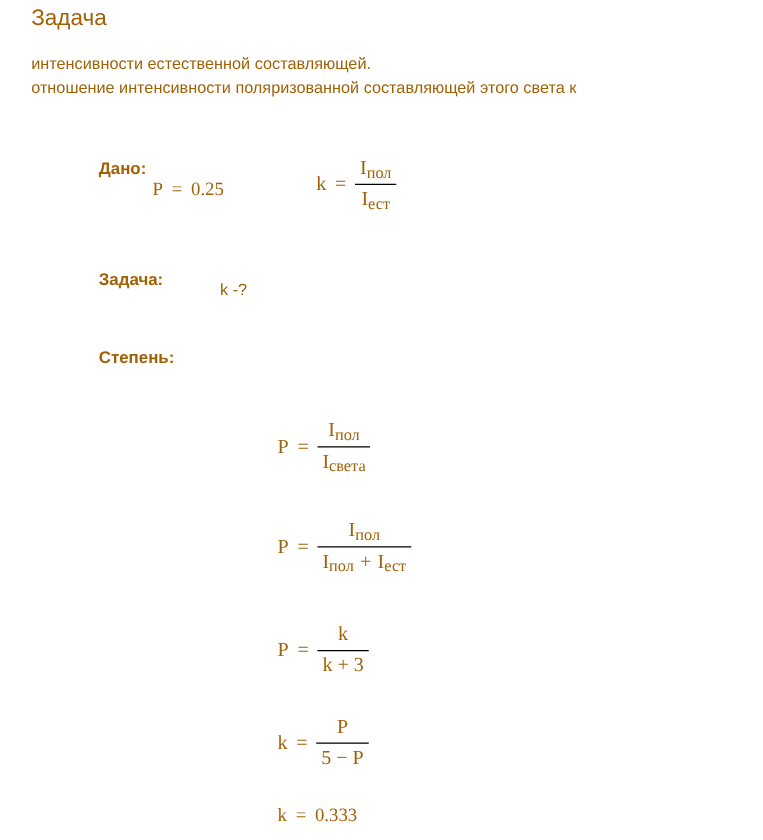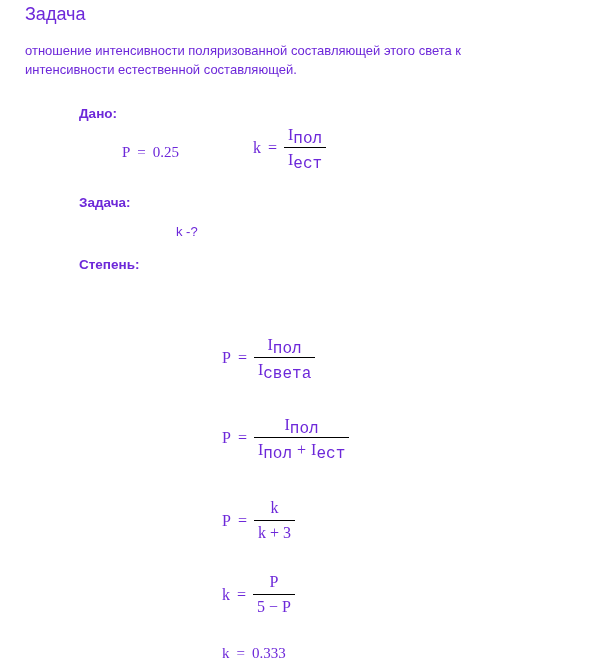--- a/index.html
+++ b/index.html
@@ -8,7 +8,7 @@
     width: 496px;
     height: 672px;
     background: #ffffff;
-    color: #6d28d9;
+    color: #a16207;
     font-family: "Liberation Sans", sans-serif;
     overflow: hidden;
   }

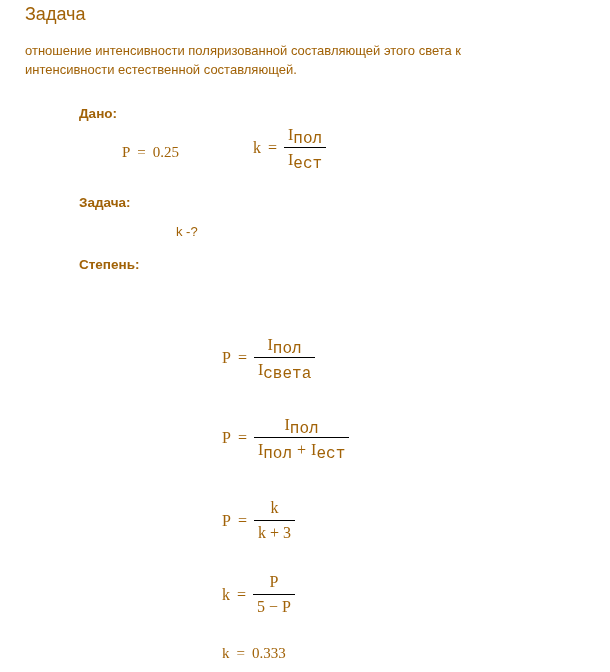--- a/index.html
+++ b/index.html
@@ -79,8 +79,8 @@
   <h1 class="title">Задача</h1>
 
   <div class="problem">
+    <div>интенсивности естественной составляющей.</div>
     <div>отношение интенсивности поляризованной составляющей этого света к</div>
-    <div>интенсивности естественной составляющей.</div>
   </div>
 
   <div class="heading" style="left:79px; top:106px;">Дано:</div>

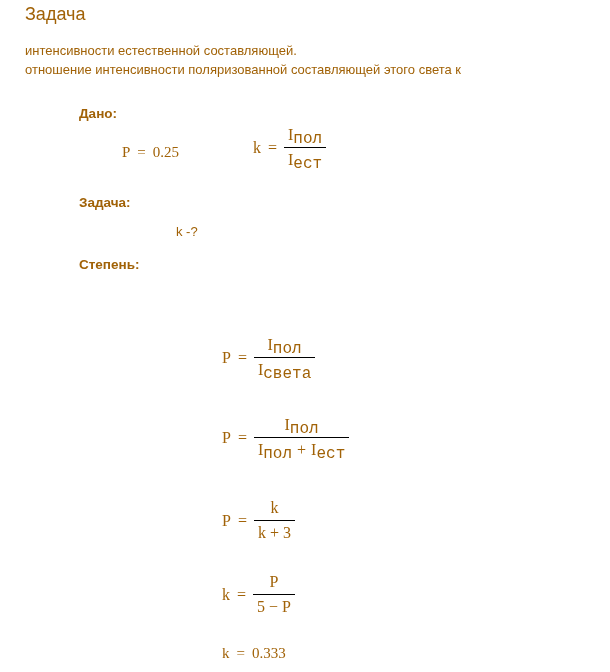--- a/index.html
+++ b/index.html
@@ -33,6 +33,7 @@
     position: absolute;
     font-size: 13.5px;
     font-weight: bold;
+    margin-top: 21px;
   }
   .plain-line {
     position: absolute;

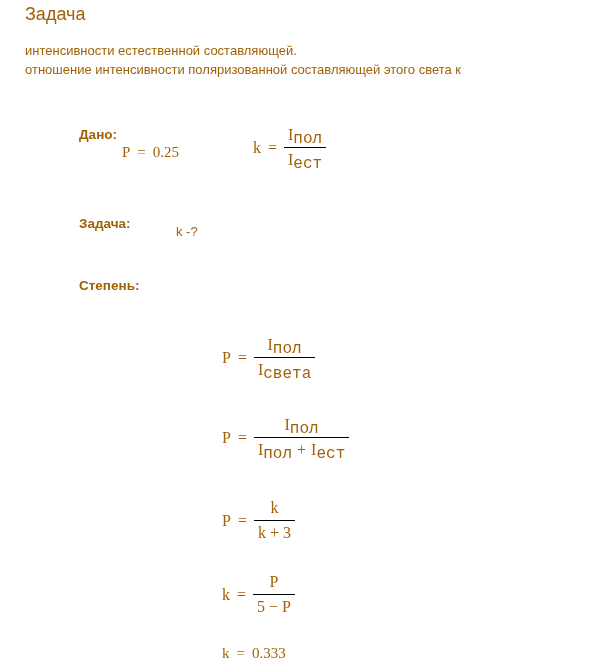--- a/index.html
+++ b/index.html
@@ -60,10 +60,9 @@
   }
   .frac .den { padding: 3px 4px 0 4px; }
   sub {
-    font-size: 16px;
+    font-size: 13px;
     line-height: 0;
     vertical-align: -3px;
-    font-family: Liberation Mono, monospace;
   }
   .op { margin: 0 5px; }
   .eqnum {

